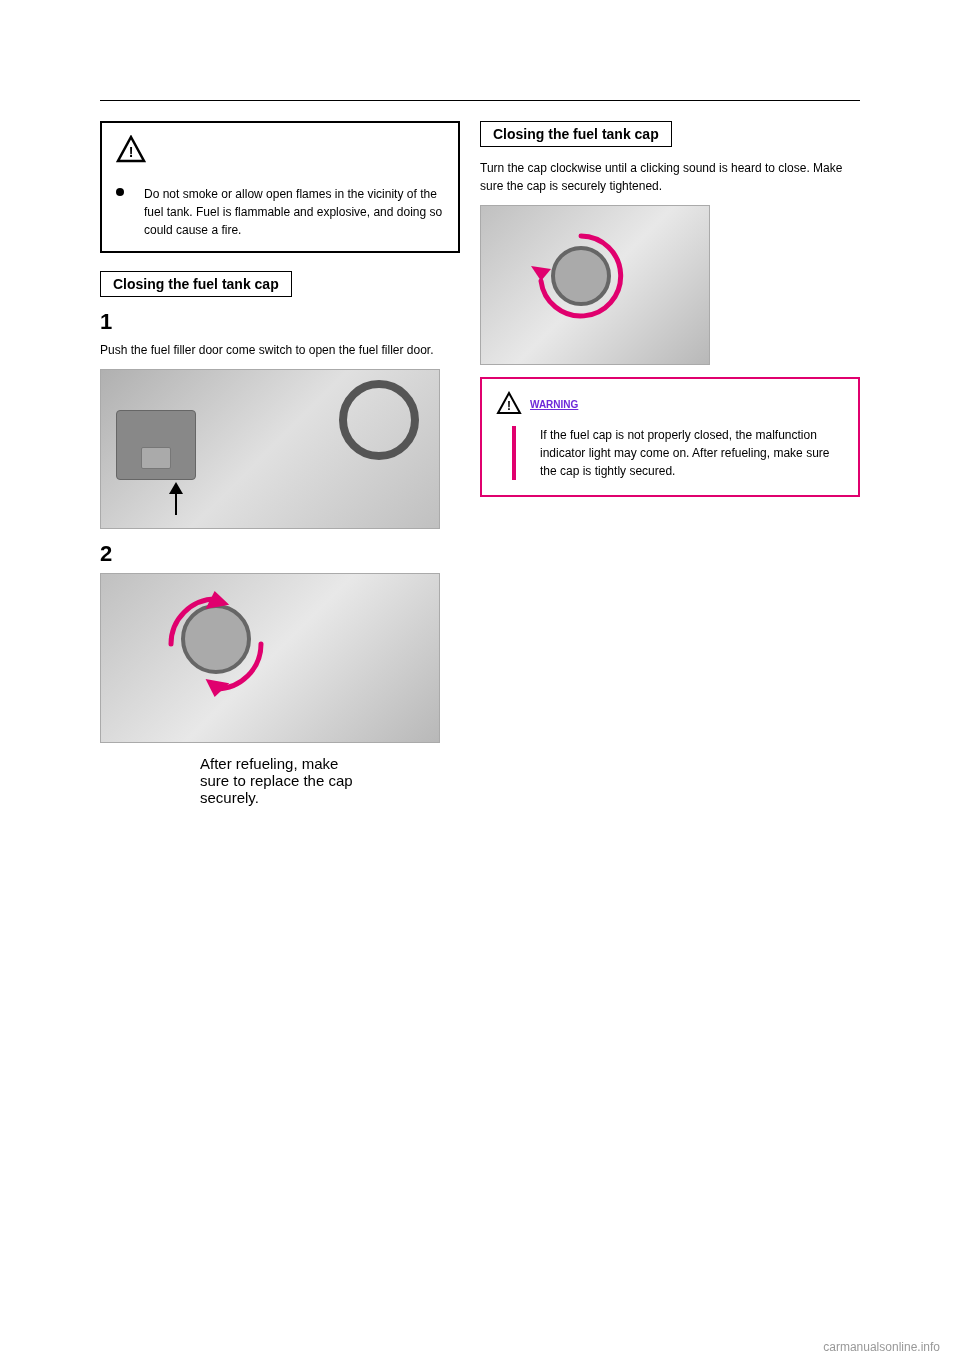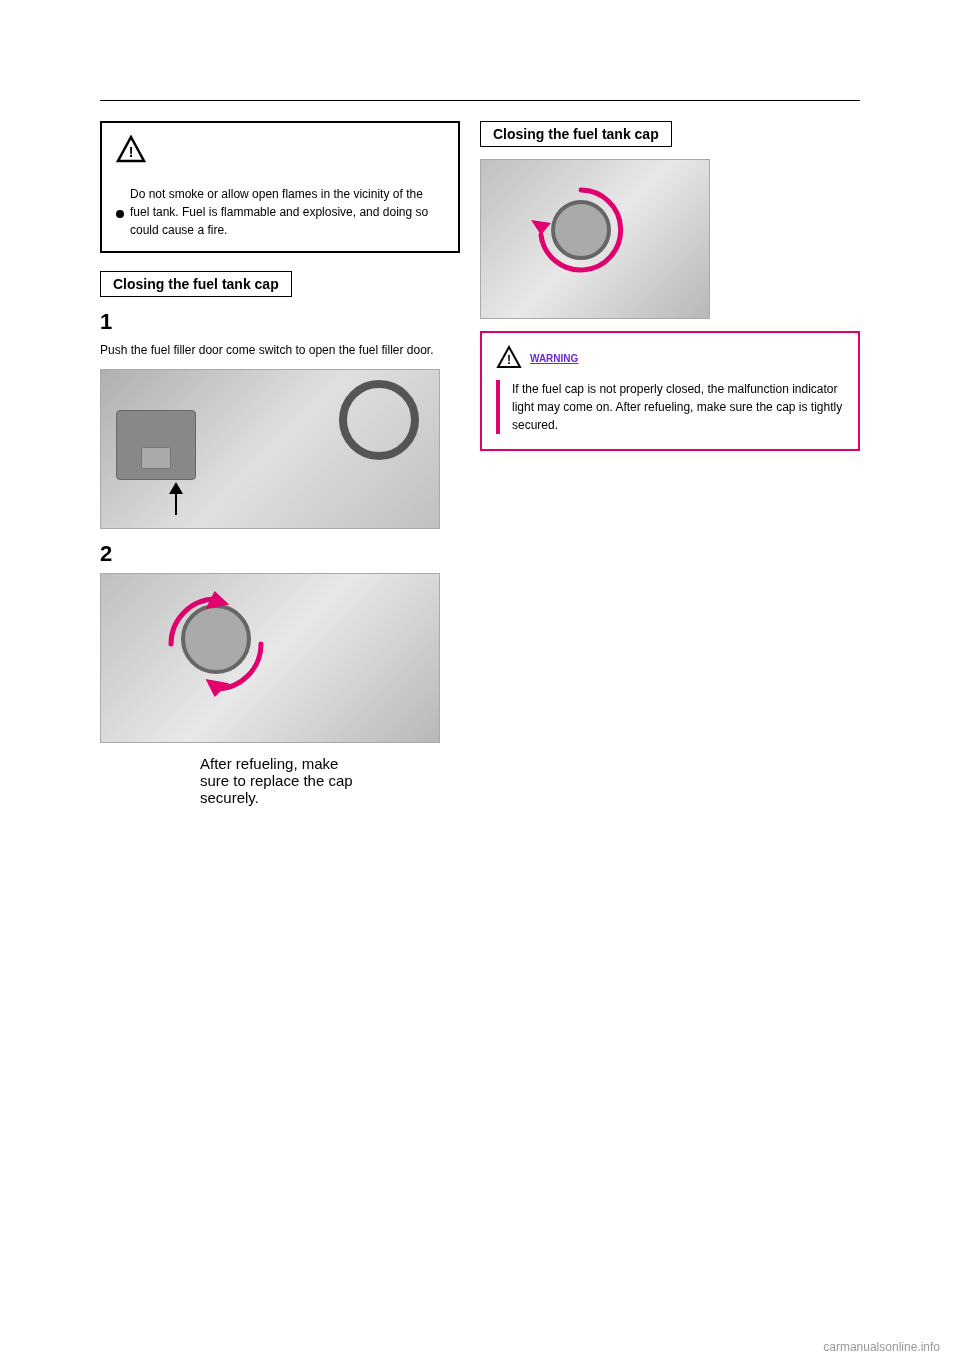--- a/index.html
+++ b/index.html
@@ -332,6 +332,7 @@
       <div class="section-heading">Closing the fuel tank cap</div>
 
       
+      <div class="step-text">Turn the cap clockwise until a clicking sound is heard to close. Make sure the cap is securely tightened.</div>
 
       
       <div class="img-placeholder img-placeholder-fuel-right">

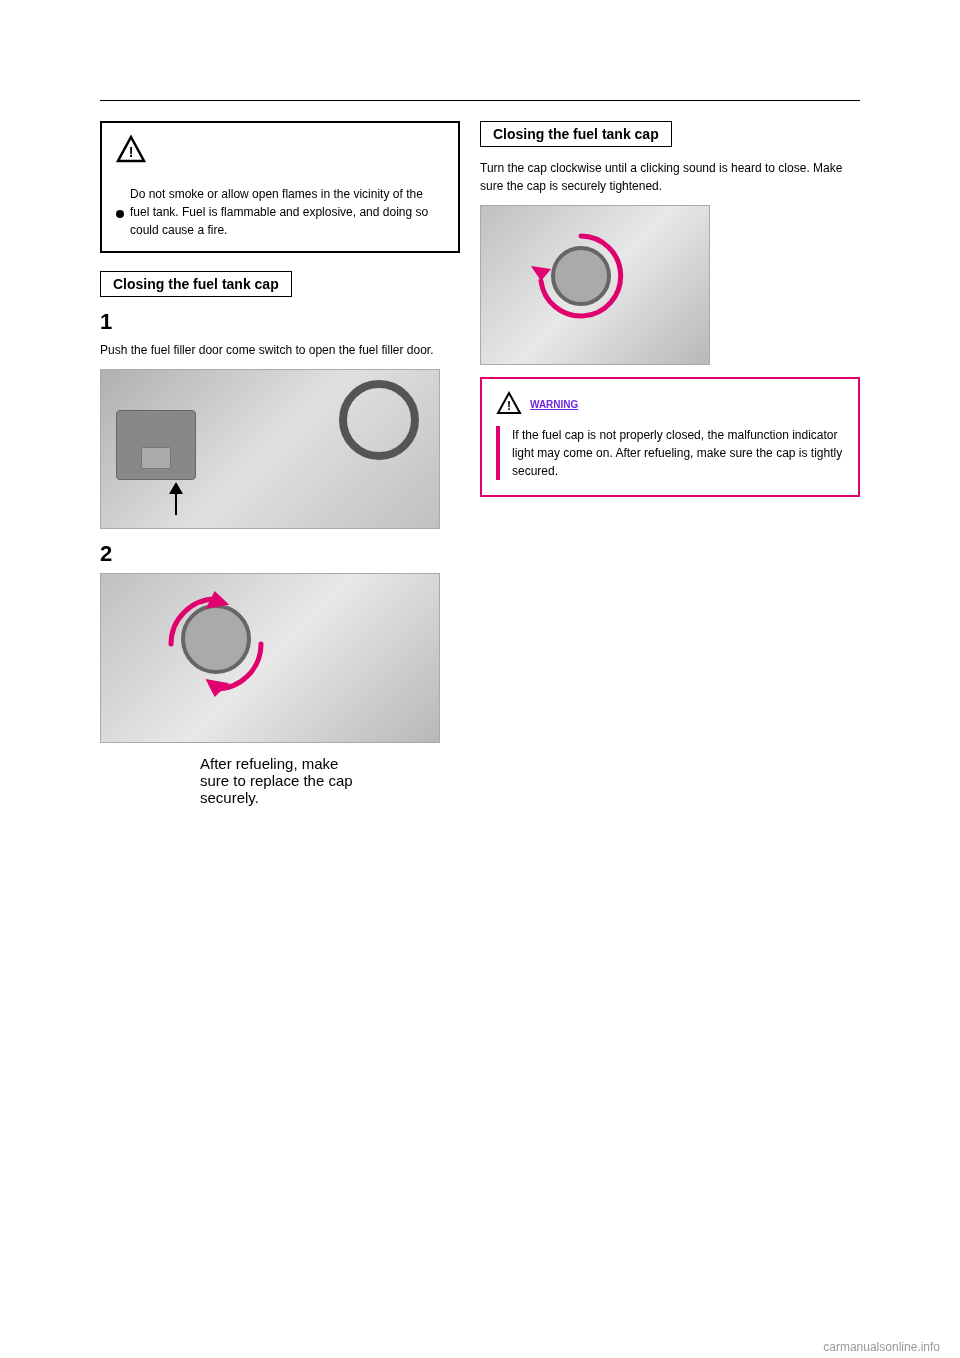--- a/index.html
+++ b/index.html
@@ -66,8 +66,8 @@
 
     .bullet-item {
       display: flex;
-      align-items: center;
-      gap: 6px;
+      align-items: flex-start;
+      gap: 20px;
       margin-top: 19px;
     }
 

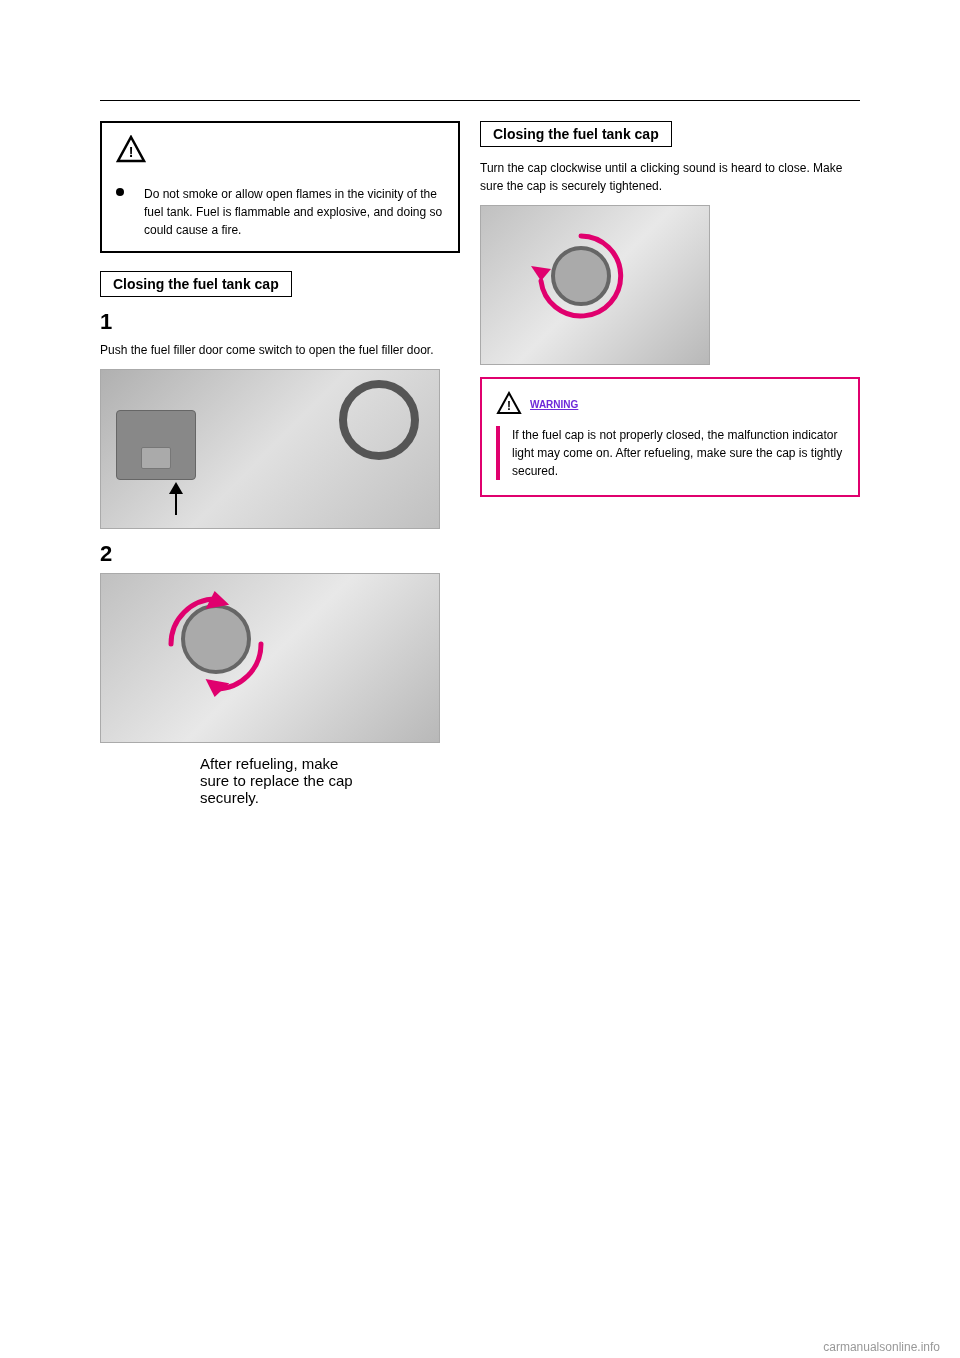--- a/index.html
+++ b/index.html
@@ -168,7 +168,8 @@
 
     .warning-content {
       display: flex;
-      gap: 4px;
+      gap: 16px;
+      margin-left: 16px;
     }
 
     

